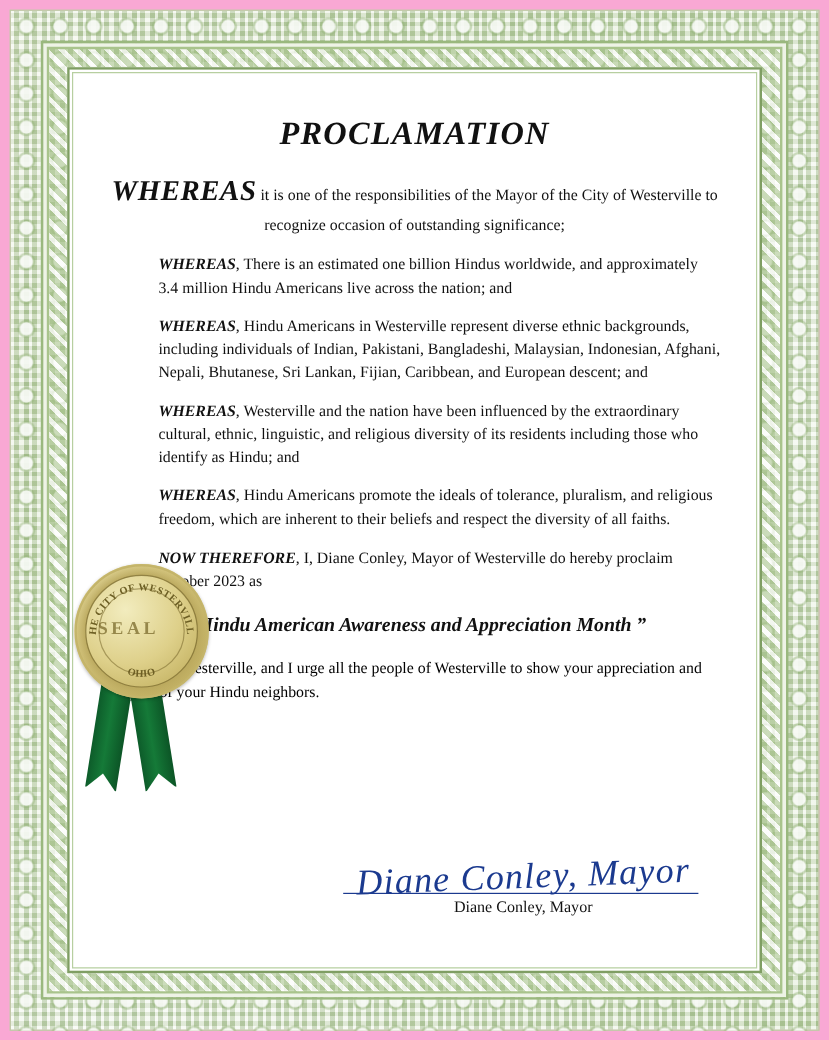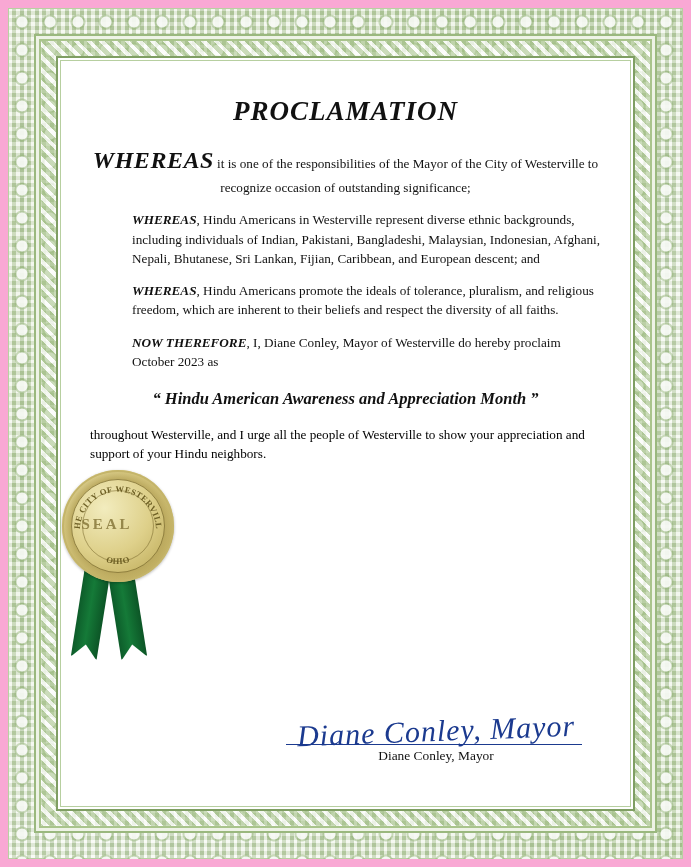--- a/index.html
+++ b/index.html
@@ -216,6 +216,9 @@
       <span class="lead-big">WHEREAS</span><span> it is one of the responsibilities of the Mayor of the City of Westerville to recognize occasion of outstanding significance;</span>
     </p>
 
+    <p class="para indent">
+      <span class="lead">WHEREAS</span><span>, There is an estimated one billion Hindus worldwide, and approximately 3.4 million Hindu Americans live across the nation; and</span>
+    </p>
 
     <p class="para indent">
       <span class="lead">WHEREAS</span><span>, Hindu Americans in Westerville represent diverse ethnic backgrounds, including individuals of Indian, Pakistani, Bangladeshi, Malaysian, Indonesian, Afghani, Nepali, Bhutanese, Sri Lankan, Fijian, Caribbean, and European descent; and</span>

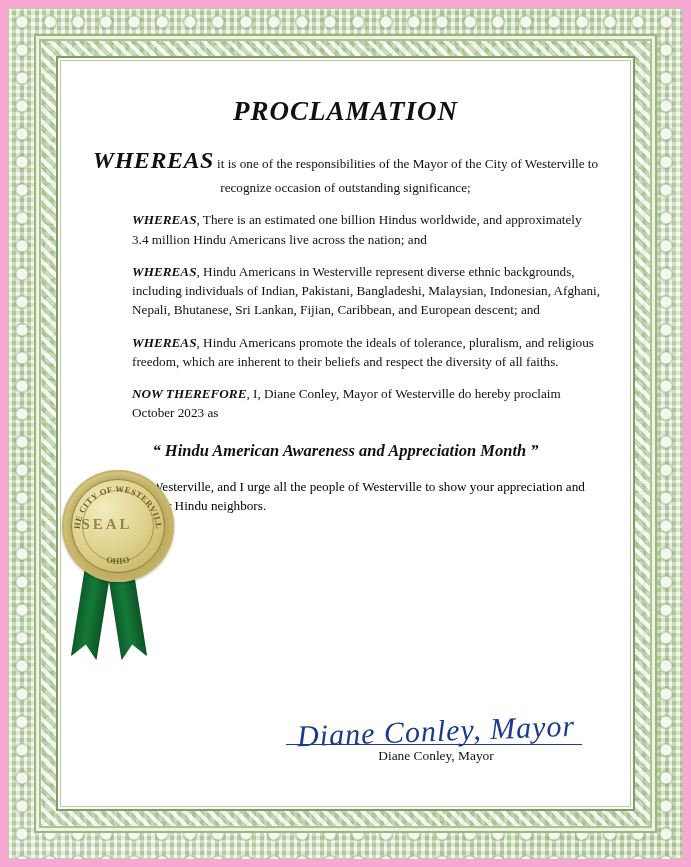--- a/index.html
+++ b/index.html
@@ -224,6 +224,9 @@
       <span class="lead">WHEREAS</span><span>, Hindu Americans in Westerville represent diverse ethnic backgrounds, including individuals of Indian, Pakistani, Bangladeshi, Malaysian, Indonesian, Afghani, Nepali, Bhutanese, Sri Lankan, Fijian, Caribbean, and European descent; and</span>
     </p>
 
+    <p class="para indent">
+      <span class="lead">WHEREAS</span><span>, Westerville and the nation have been influenced by the extraordinary cultural, ethnic, linguistic, and religious diversity of its residents including those who identify as Hindu; and</span>
+    </p>
 
 
     <p class="para indent">

